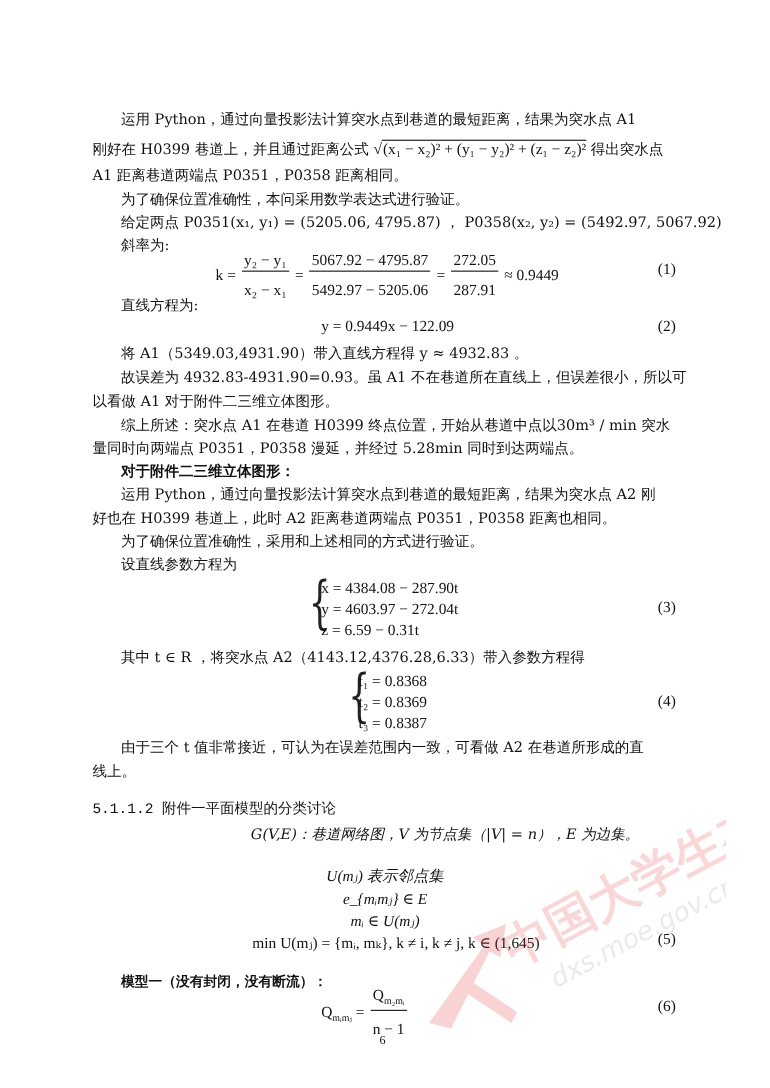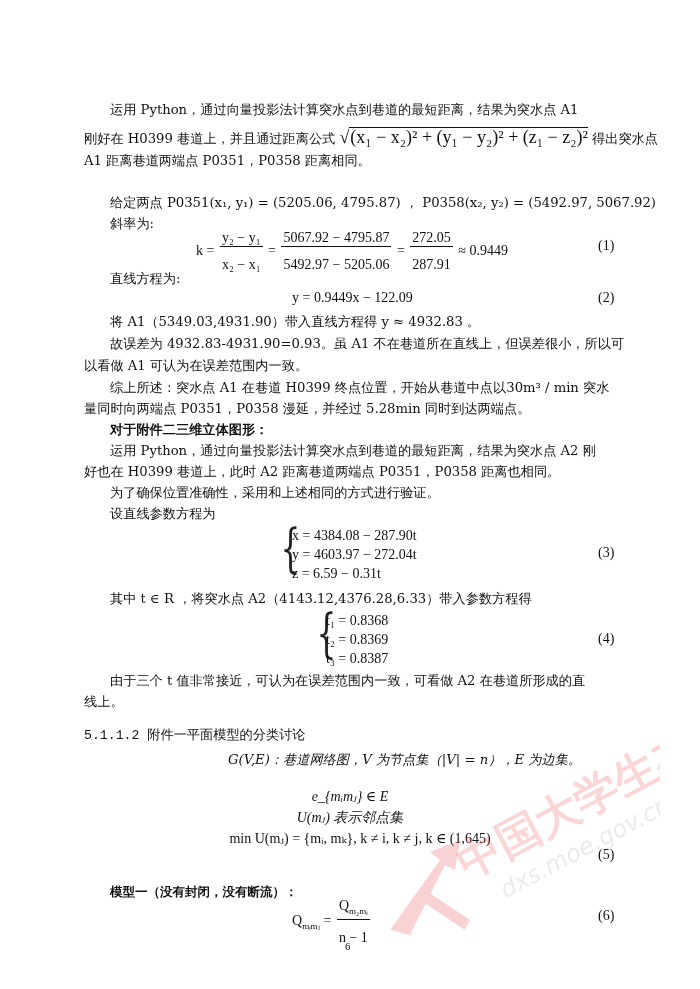--- a/index.html
+++ b/index.html
@@ -31,7 +31,7 @@
   <div class="line ind" style="top:101px">运用 Python，通过向量投影法计算突水点到巷道的最短距离，结果为突水点 A1</div>
   <div class="line full" style="top:127px">
     <span>刚好在 H0399 巷道上，并且通过距离公式</span>
-    <span style="font-family:'Liberation Serif',serif;font-size:18px;">√<span class="sqrt">(x₁ − x₂)² + (y₁ − y₂)² + (z₁ − z₂)²</span></span>
+    <span style="font-family:'Liberation Serif',serif;font-size:14px;">√<span class="sqrt">(x₁ − x₂)² + (y₁ − y₂)² + (z₁ − z₂)²</span></span>
     <span>得出突水点</span>
   </div>
   <div class="line full" style="top:152px">A1 距离巷道两端点 P0351，P0358 距离相同。</div>

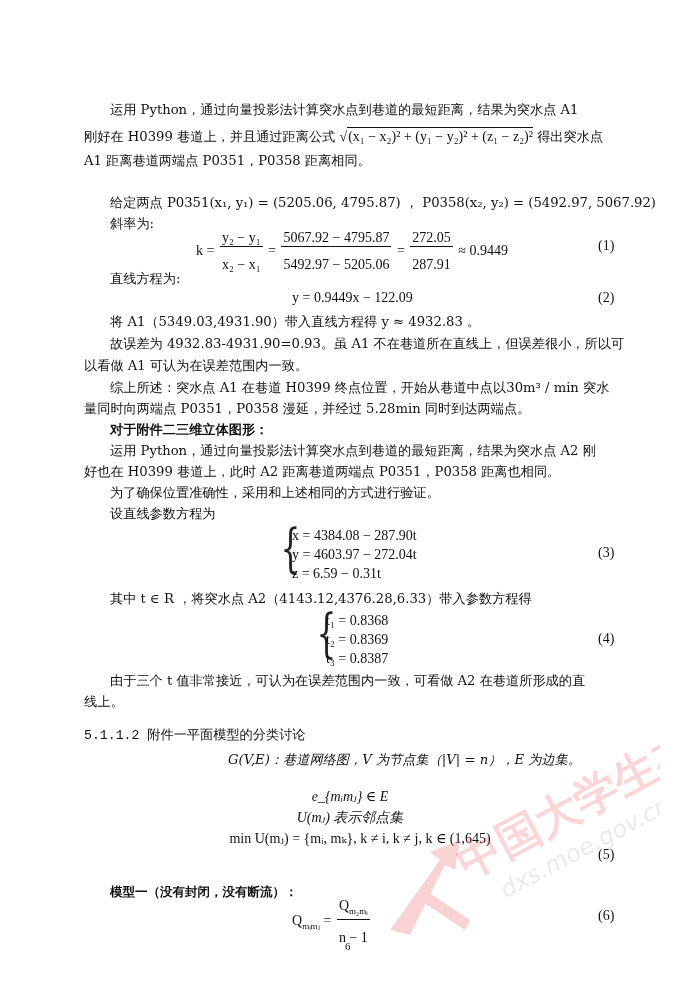--- a/index.html
+++ b/index.html
@@ -36,6 +36,7 @@
   </div>
   <div class="line full" style="top:152px">A1 距离巷道两端点 P0351，P0358 距离相同。</div>
 
+  <div class="line ind" style="top:173px">为了确保位置准确性，本问采用数学表达式进行验证。</div>
   <div class="line ind" style="top:194px">给定两点 P0351(x₁, y₁) = (5205.06, 4795.87) ， P0358(x₂, y₂) = (5492.97, 5067.92)</div>
   <div class="line ind" style="top:215px">斜率为:</div>
 

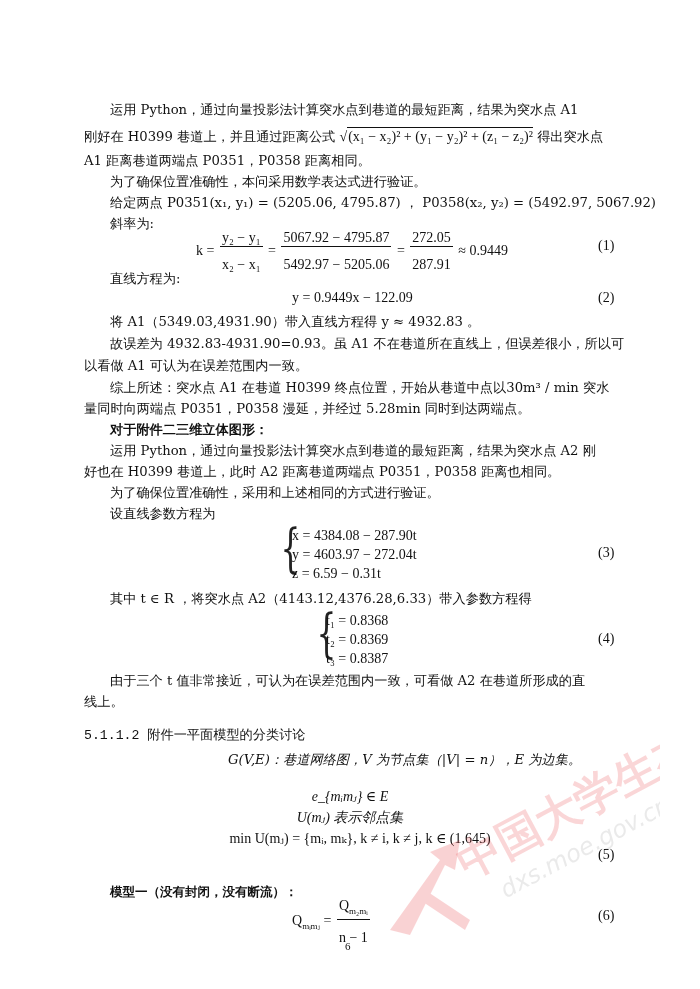--- a/index.html
+++ b/index.html
@@ -67,7 +67,7 @@
 
   <div class="line ind" style="top:313px">将 A1（5349.03,4931.90）带入直线方程得 y ≈ 4932.83 。</div>
   <div class="line ind" style="top:335px">故误差为 4932.83-4931.90=0.93。虽 A1 不在巷道所在直线上，但误差很小，所以可</div>
-  <div class="line full" style="top:357px">以看做 A1 可认为在误差范围内一致。</div>
+  <div class="line full" style="top:357px">以看做 A1 对于附件二三维立体图形。</div>
 
   <div class="line ind" style="top:379px">综上所述：突水点 A1 在巷道 H0399 终点位置，开始从巷道中点以30m³ / min 突水</div>
   <div class="line full" style="top:400px">量同时向两端点 P0351，P0358 漫延，并经过 5.28min 同时到达两端点。</div>

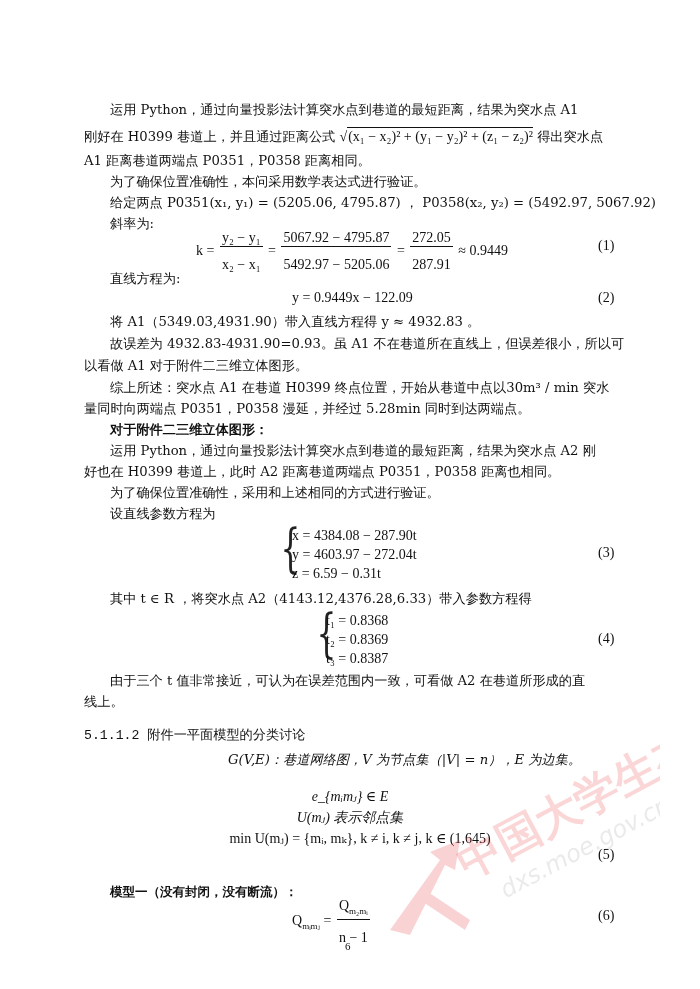--- a/index.html
+++ b/index.html
@@ -107,8 +107,8 @@
   </div>
 
   <div class="eq sys" style="left:0; width:700px; top:787px; text-align:center;">
+    <div class="ital" style="line-height:22px">U(mⱼ) 表示邻点集</div>
     <div class="ital" style="line-height:20px">e_{mᵢmⱼ} ∈ E</div>
-    <div class="ital" style="line-height:22px">U(mⱼ) 表示邻点集</div>
     <div style="line-height:20px; padding-left:20px;">min U(mⱼ) = {mᵢ, mₖ}, k ≠ i, k ≠ j, k ∈ (1,645)</div>
   </div>
   <div class="eqnum" style="top:850px; top:847px">(5)</div>

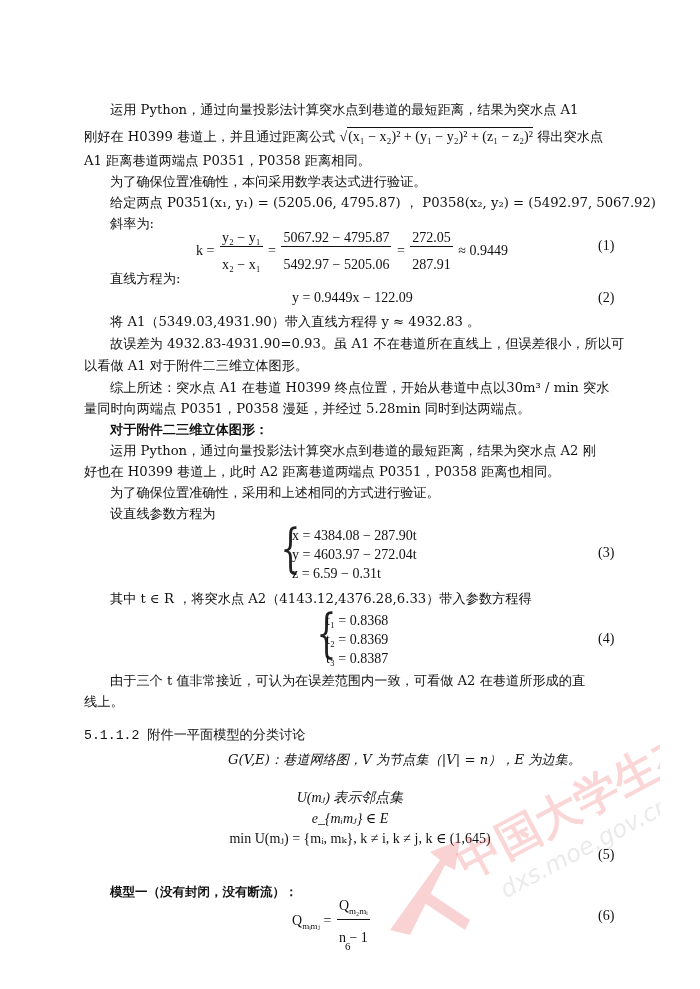--- a/index.html
+++ b/index.html
@@ -109,6 +109,7 @@
   <div class="eq sys" style="left:0; width:700px; top:787px; text-align:center;">
     <div class="ital" style="line-height:22px">U(mⱼ) 表示邻点集</div>
     <div class="ital" style="line-height:20px">e_{mᵢmⱼ} ∈ E</div>
+    <div class="ital" style="line-height:20px">mᵢ ∈ U(mⱼ)</div>
     <div style="line-height:20px; padding-left:20px;">min U(mⱼ) = {mᵢ, mₖ}, k ≠ i, k ≠ j, k ∈ (1,645)</div>
   </div>
   <div class="eqnum" style="top:850px; top:847px">(5)</div>

